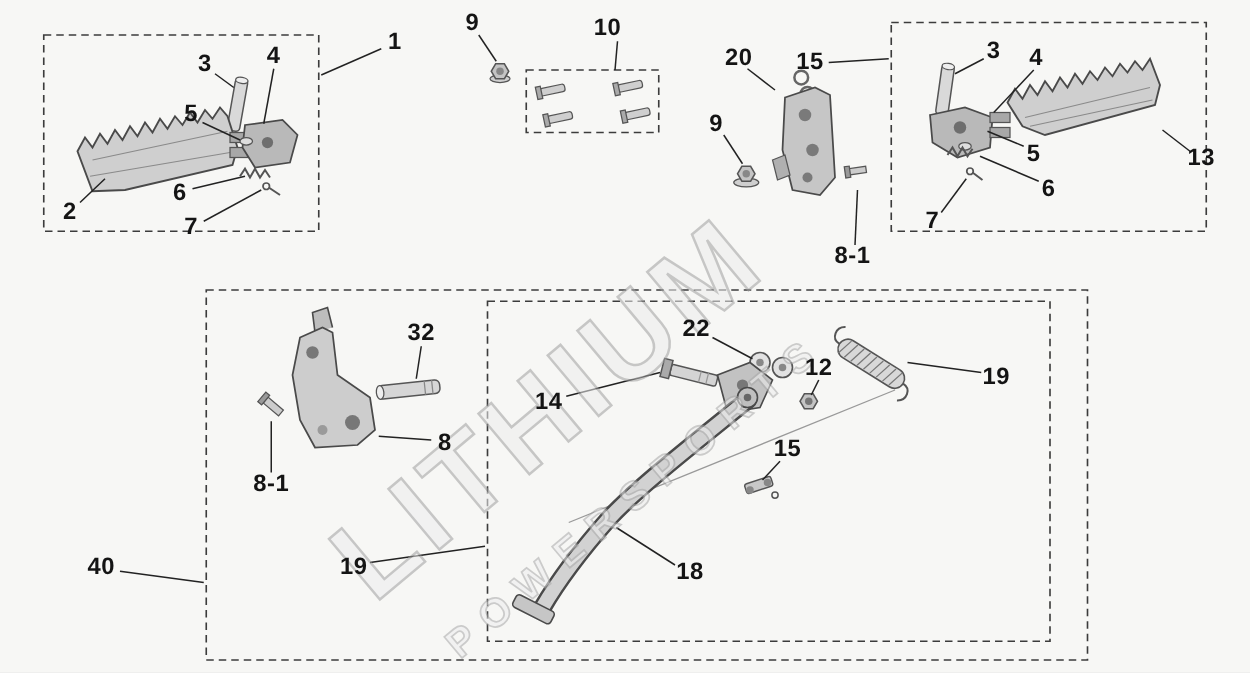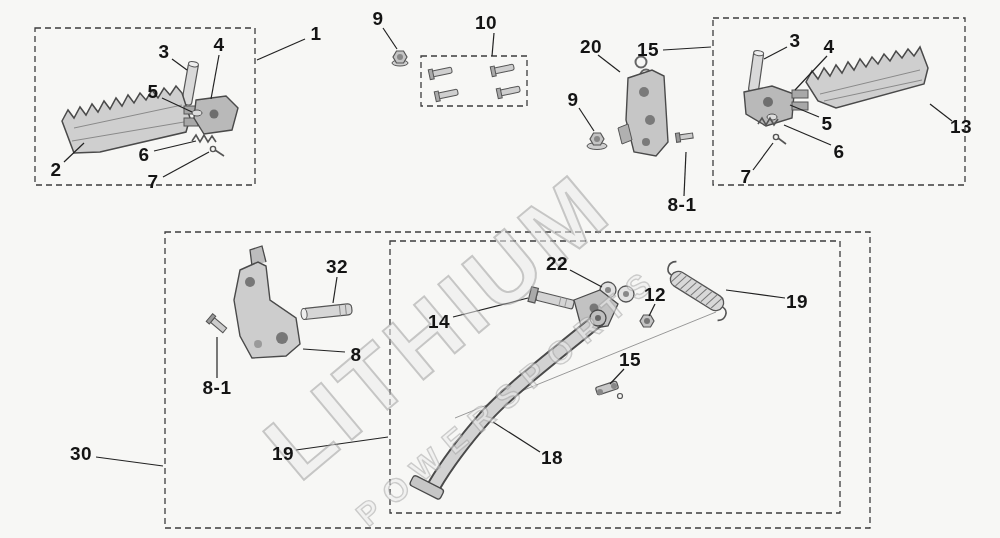--- a/index.html
+++ b/index.html
@@ -260,7 +260,7 @@
 <div class="callout" style="left:217px;top:388px">8-1</div>
 <div class="callout" style="left:283px;top:454px">19</div>
 <div class="callout" style="left:552px;top:458px">18</div>
-<div class="callout" style="left:81px;top:454px">30</div>
+<div class="callout" style="left:81px;top:454px">40</div>
 
 </div>
 

